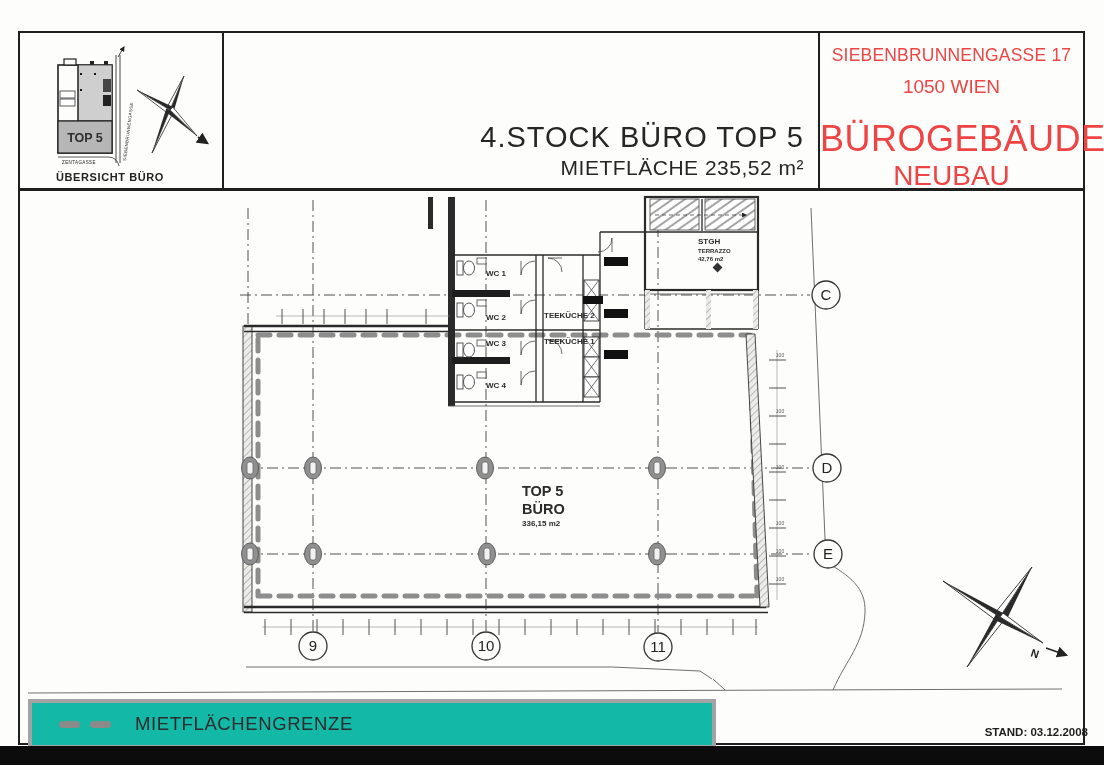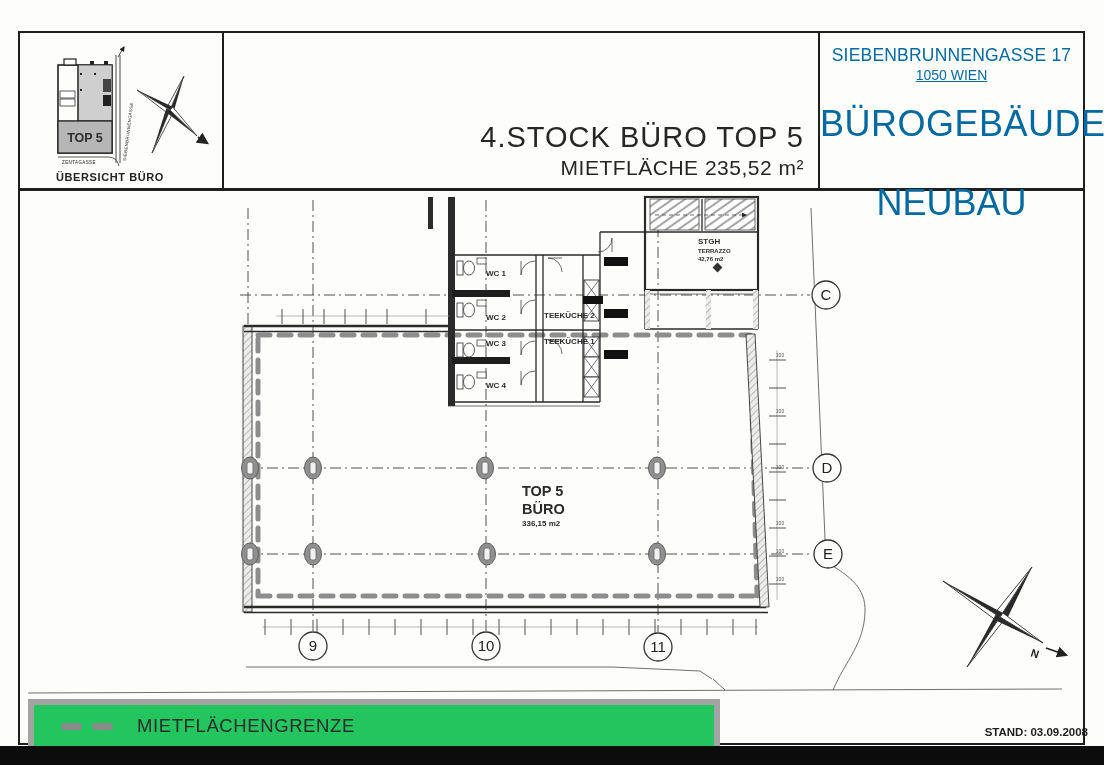--- a/index.html
+++ b/index.html
@@ -11,7 +11,7 @@
           display:flex;border-bottom:3px solid #1f1f1f;background:transparent;}
   .cell-left{width:202px;border-right:2px solid #1f1f1f;position:relative;}
   .cell-mid{flex:1;position:relative;}
-  .cell-right{width:263px;border-left:2.5px solid #1f1f1f;text-align:center;color:#0369a1;}
+  .cell-right{width:263px;border-left:2.5px solid #1f1f1f;text-align:center;color:#ef4444;}
   .title-block{position:absolute;right:14px;bottom:8px;text-align:right;color:#262626;}
   .t1{font-size:29px;letter-spacing:1px;white-space:nowrap;}
   .t2{font-size:21px;margin-top:2px;letter-spacing:.5px;}

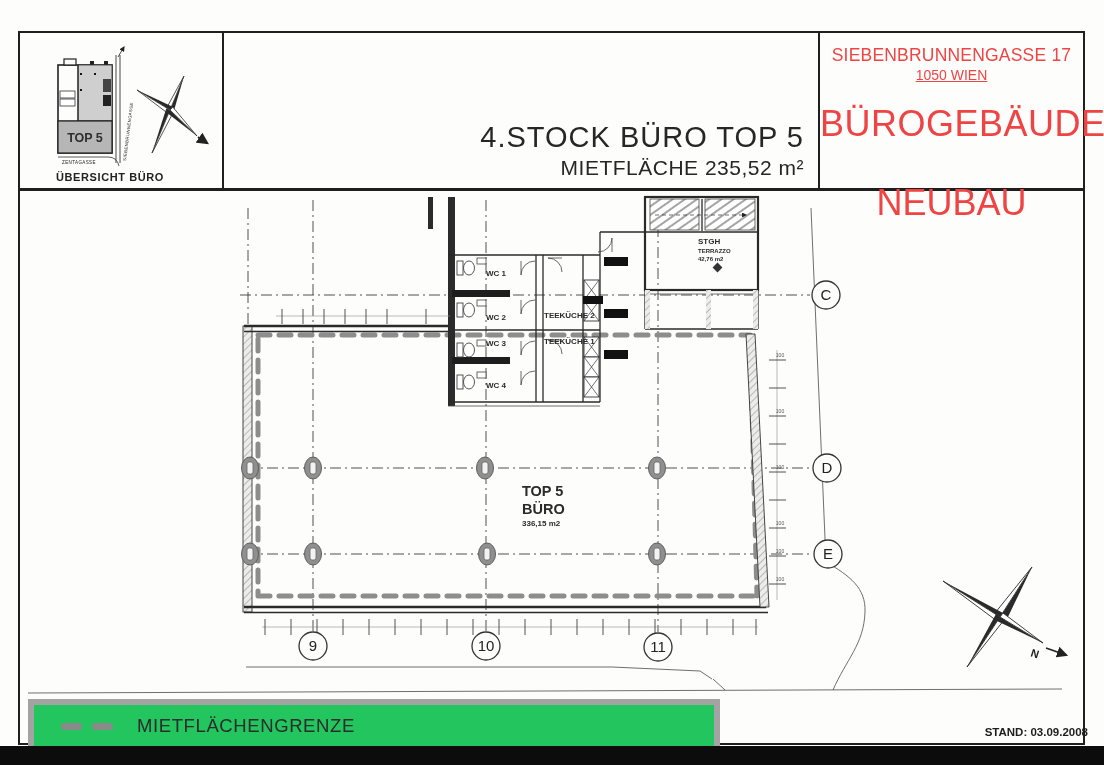--- a/index.html
+++ b/index.html
@@ -16,7 +16,7 @@
   .t1{font-size:29px;letter-spacing:1px;white-space:nowrap;}
   .t2{font-size:21px;margin-top:2px;letter-spacing:.5px;}
   .addr1{font-size:17.5px;margin-top:12px;letter-spacing:.2px;}
-  .addr2{font-size:14px;margin-top:1px;text-decoration:underline;}
+  .addr2{font-size:19px;margin-top:10px;}
   .bldg1{font-size:36px;margin-top:20px;letter-spacing:.5px;}
   .bldg2{font-size:36px;margin-top:37px;}
   .legend{position:absolute;left:28px;top:699px;width:680px;height:42px;

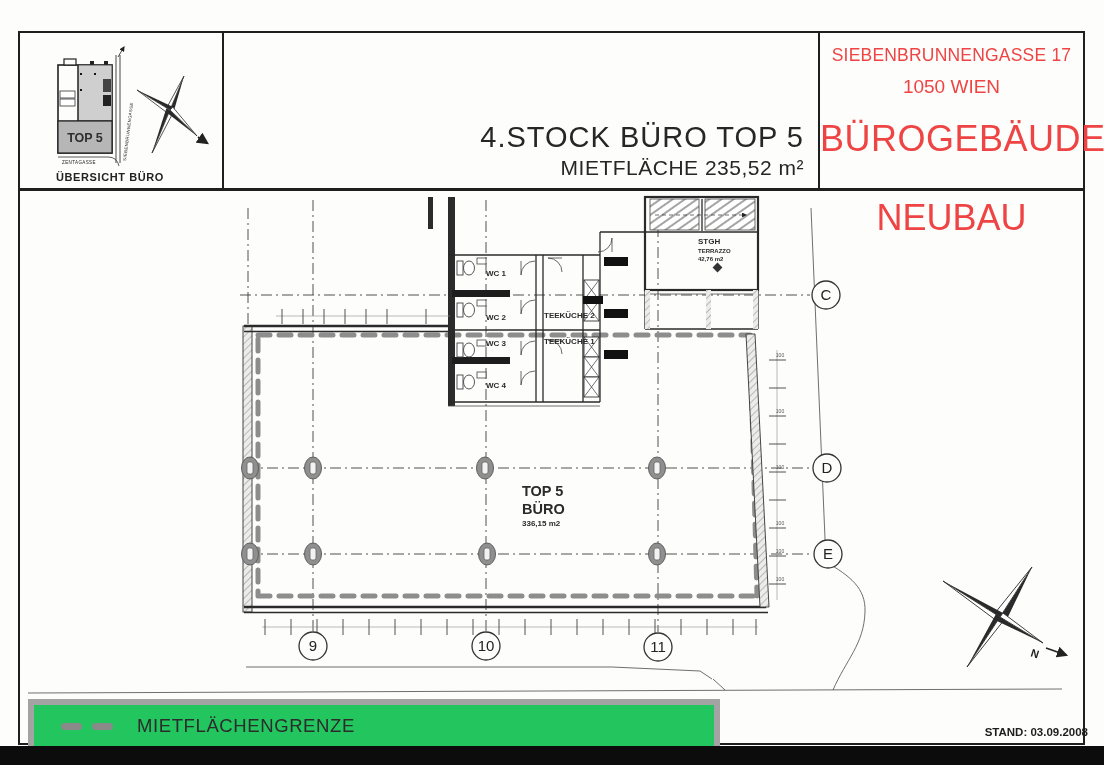--- a/index.html
+++ b/index.html
@@ -18,7 +18,7 @@
   .addr1{font-size:17.5px;margin-top:12px;letter-spacing:.2px;}
   .addr2{font-size:19px;margin-top:10px;}
   .bldg1{font-size:36px;margin-top:20px;letter-spacing:.5px;}
-  .bldg2{font-size:36px;margin-top:37px;}
+  .bldg2{font-size:28px;}
   .legend{position:absolute;left:28px;top:699px;width:680px;height:42px;
           border:6px solid #a3a3a3;display:flex;align-items:center;background:#22c55e;}
   .dash{width:21px;height:7px;background:#8a8a8a;border-radius:3.5px;margin-left:10px;}

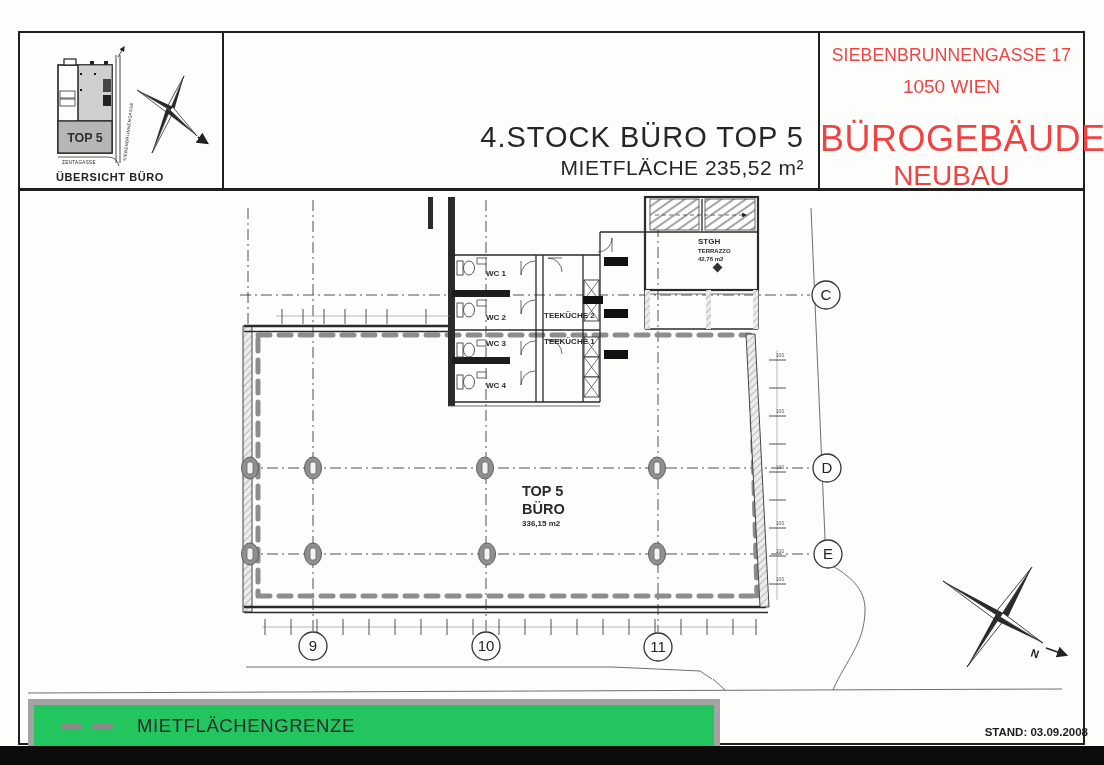--- a/index.html
+++ b/index.html
@@ -20,7 +20,7 @@
   .bldg1{font-size:36px;margin-top:20px;letter-spacing:.5px;}
   .bldg2{font-size:28px;}
   .legend{position:absolute;left:28px;top:699px;width:680px;height:42px;
-          border:6px solid #a3a3a3;display:flex;align-items:center;background:#22c55e;}
+          border:4px solid #a3a3a3;display:flex;align-items:center;background:#14b8a6;}
   .dash{width:21px;height:7px;background:#8a8a8a;border-radius:3.5px;margin-left:10px;}
   .dash.first{margin-left:27px;}
   .legend-label{font-size:18.5px;color:#2c2c2c;margin-left:24px;letter-spacing:.6px;}

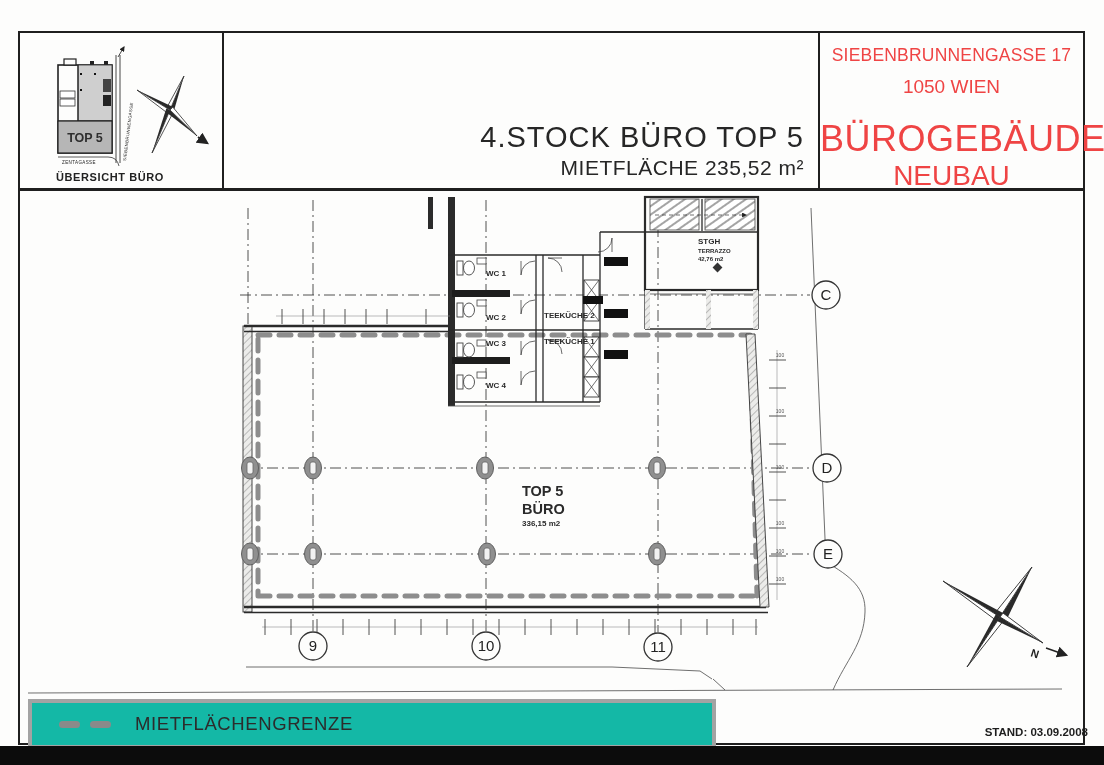--- a/index.html
+++ b/index.html
@@ -308,7 +308,7 @@
     <span class="legend-label">MIETFLÄCHENGRENZE</span>
   </div>
 
-  <div class="stand">STAND: 03.09.2008</div>
+  <div class="stand">STAND: 03.12.2008</div>
   <div class="bar"></div>
 </div>
 

